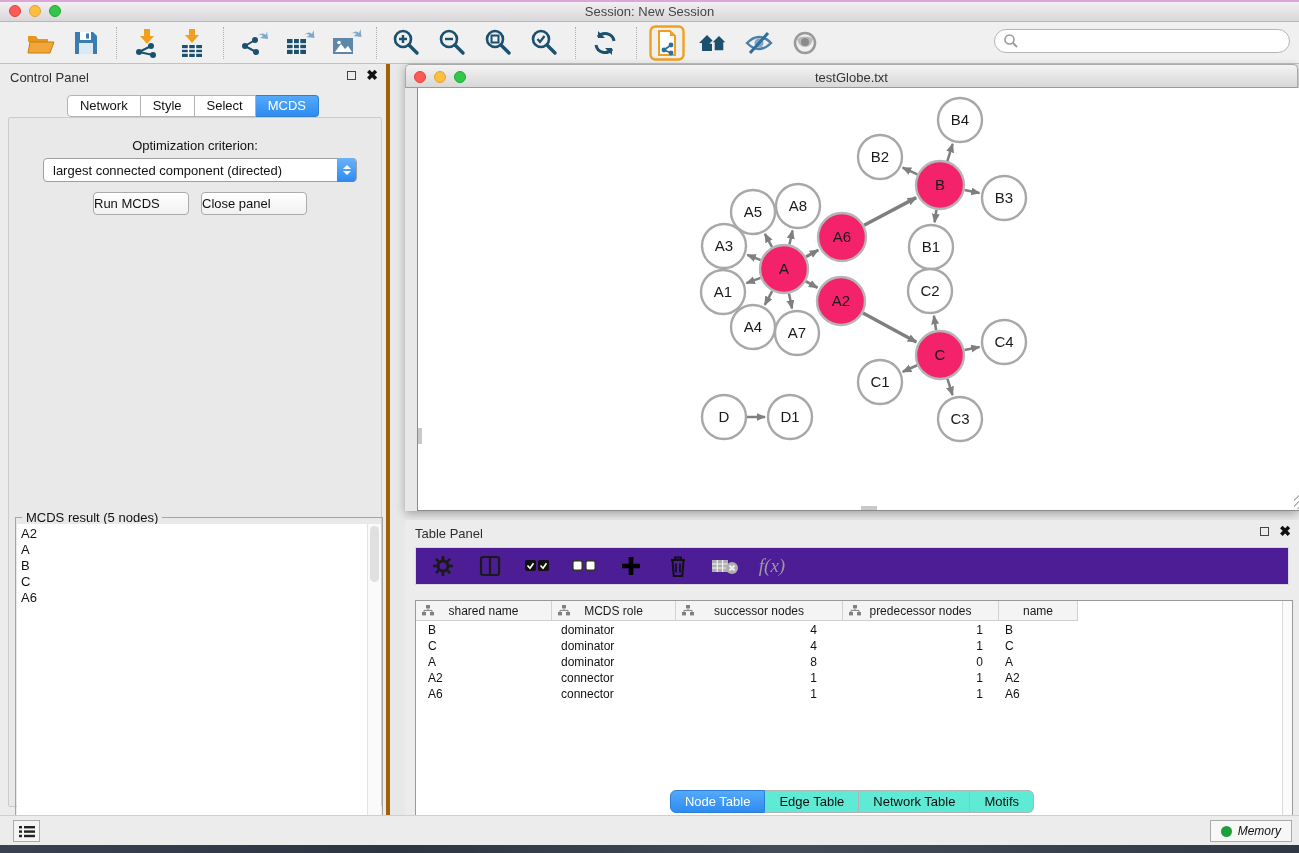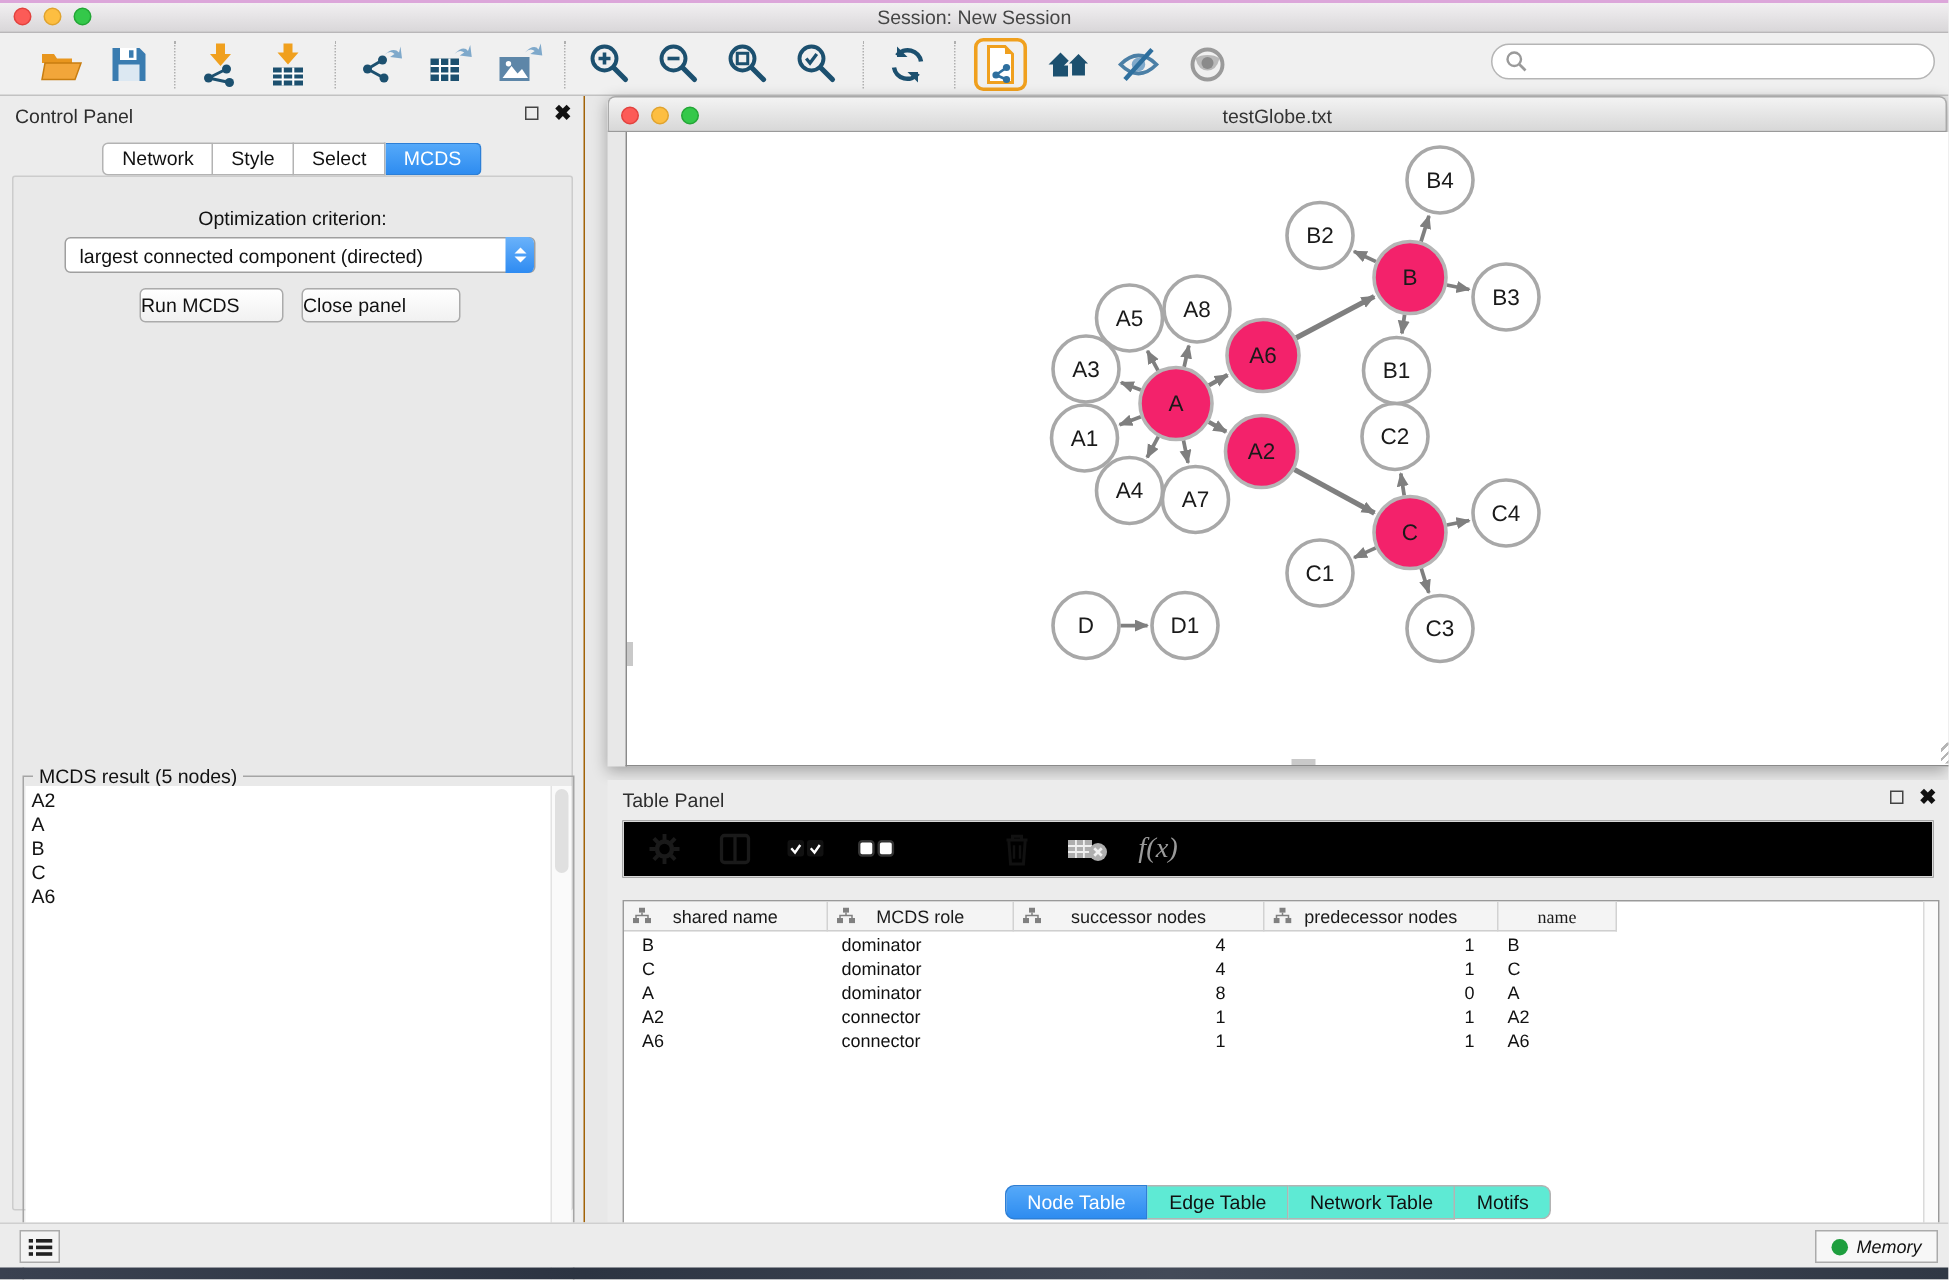--- a/index.html
+++ b/index.html
@@ -29,7 +29,7 @@
 
   
   .control-panel { position:absolute; left:0; top:64px; width:390px; height:751px; background:#ececec;
-    border-right:1px solid #a16207; }
+    border-right:4px solid #a16207; }
   .panel-head { position:absolute; left:0; top:0; width:100%; height:26px; }
   .panel-head .ptitle { position:absolute; left:10px; top:6px; font-size:13px; color:#2e2e2e; }
   .panel-head .pbtns { position:absolute; right:8px; top:6px; display:flex; gap:10px; align-items:center; }

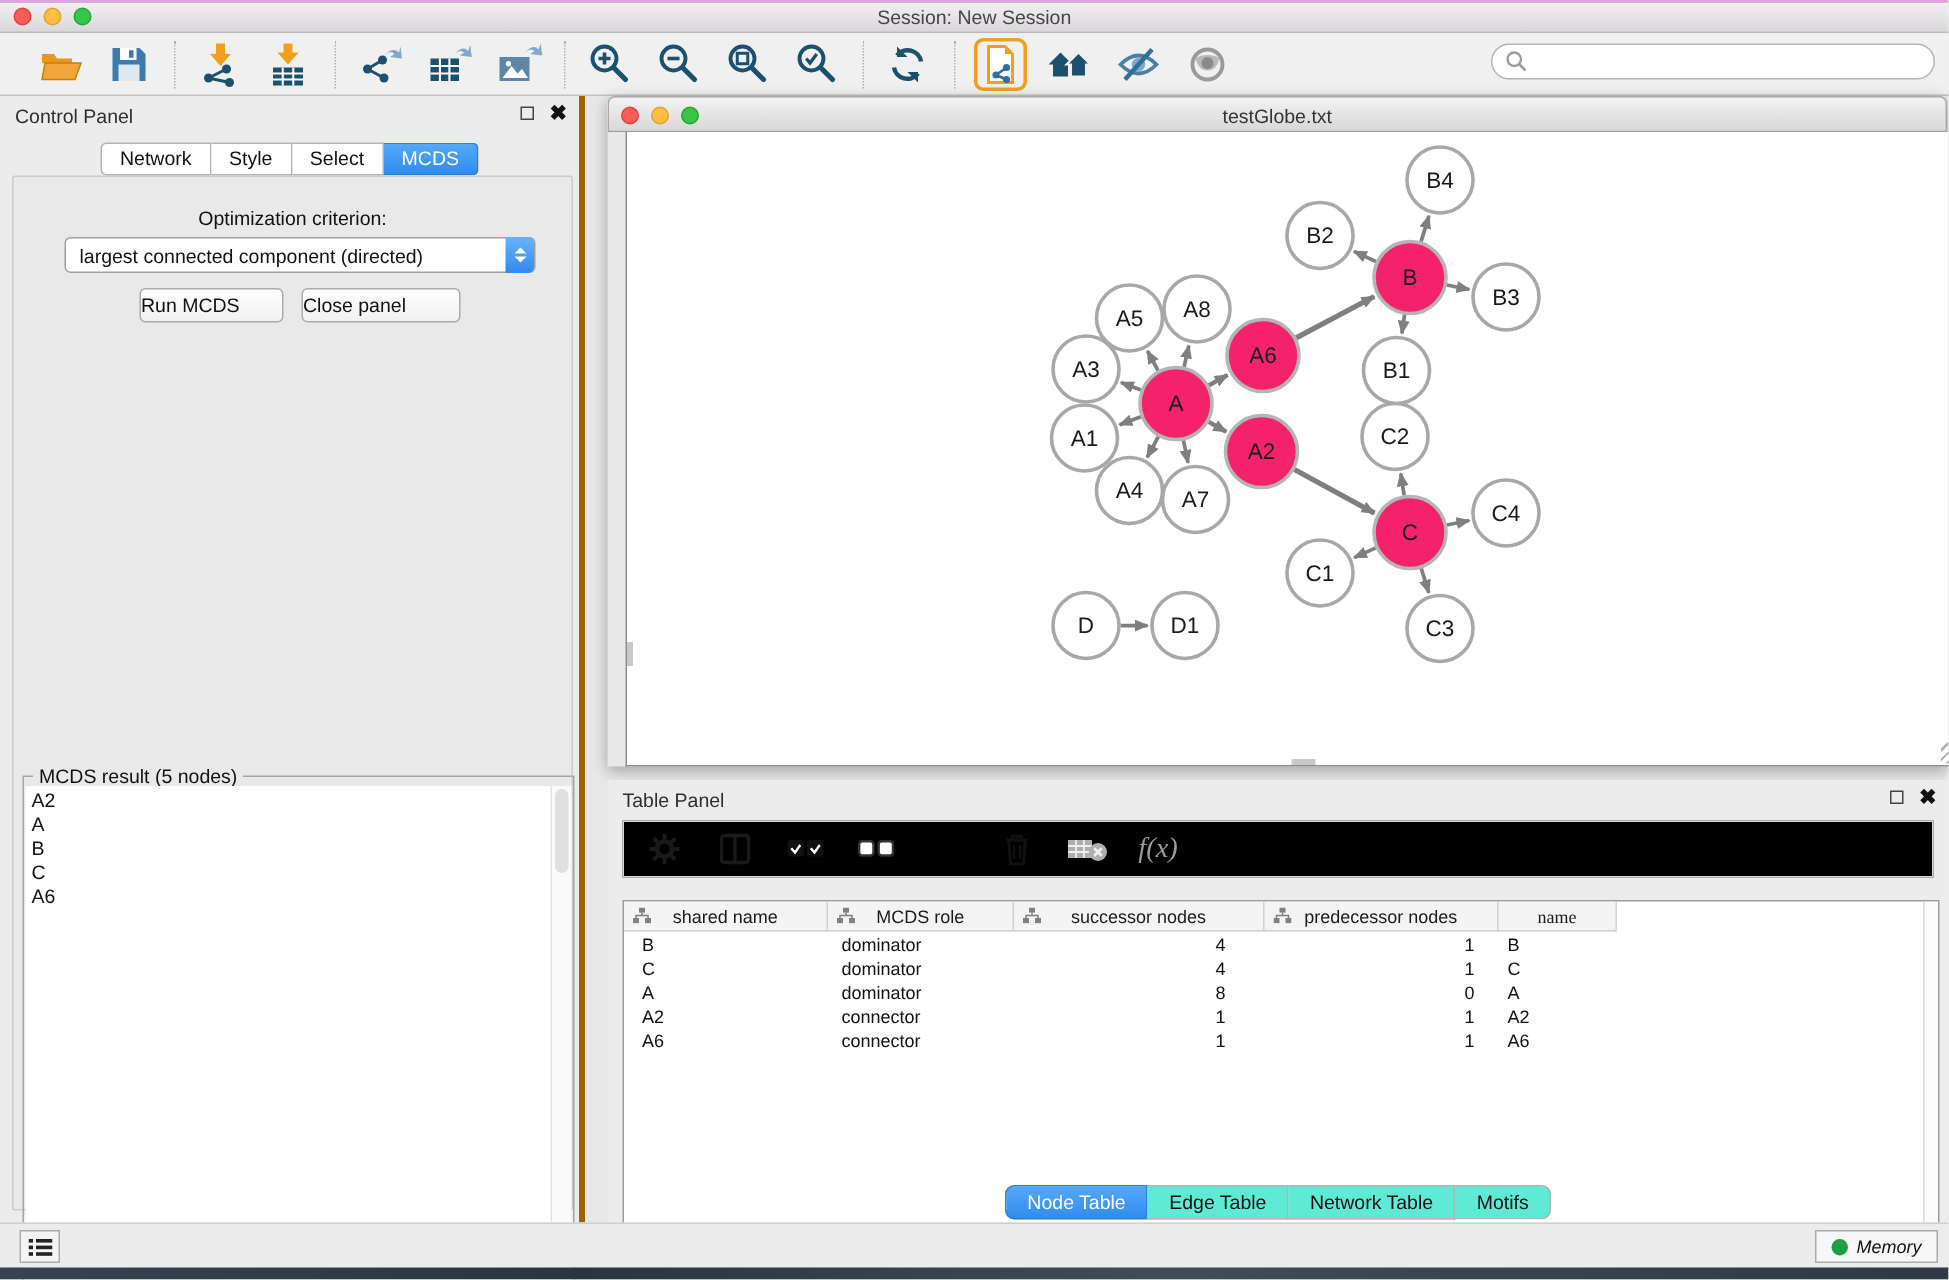--- a/index.html
+++ b/index.html
@@ -84,7 +84,7 @@
 
   
   .table-panel { position:absolute; left:405px; top:520px; width:894px; height:295px; background:#ececec; }
-  .tp-toolbar { position:absolute; left:10px; top:27px; width:874px; height:38px; background:#000000;
+  .tp-toolbar { position:absolute; left:10px; top:27px; width:874px; height:38px; background:#4c1d95;
     border:1px solid #d8d8d8; display:flex; align-items:center; gap:17px; padding-left:12px; }
   .tp-ic { width:30px; height:30px; display:flex; align-items:center; justify-content:center; cursor:pointer; }
   .fx { font-family:"Liberation Serif", serif; font-style:italic; font-size:19px; color:#9a9a9a; }

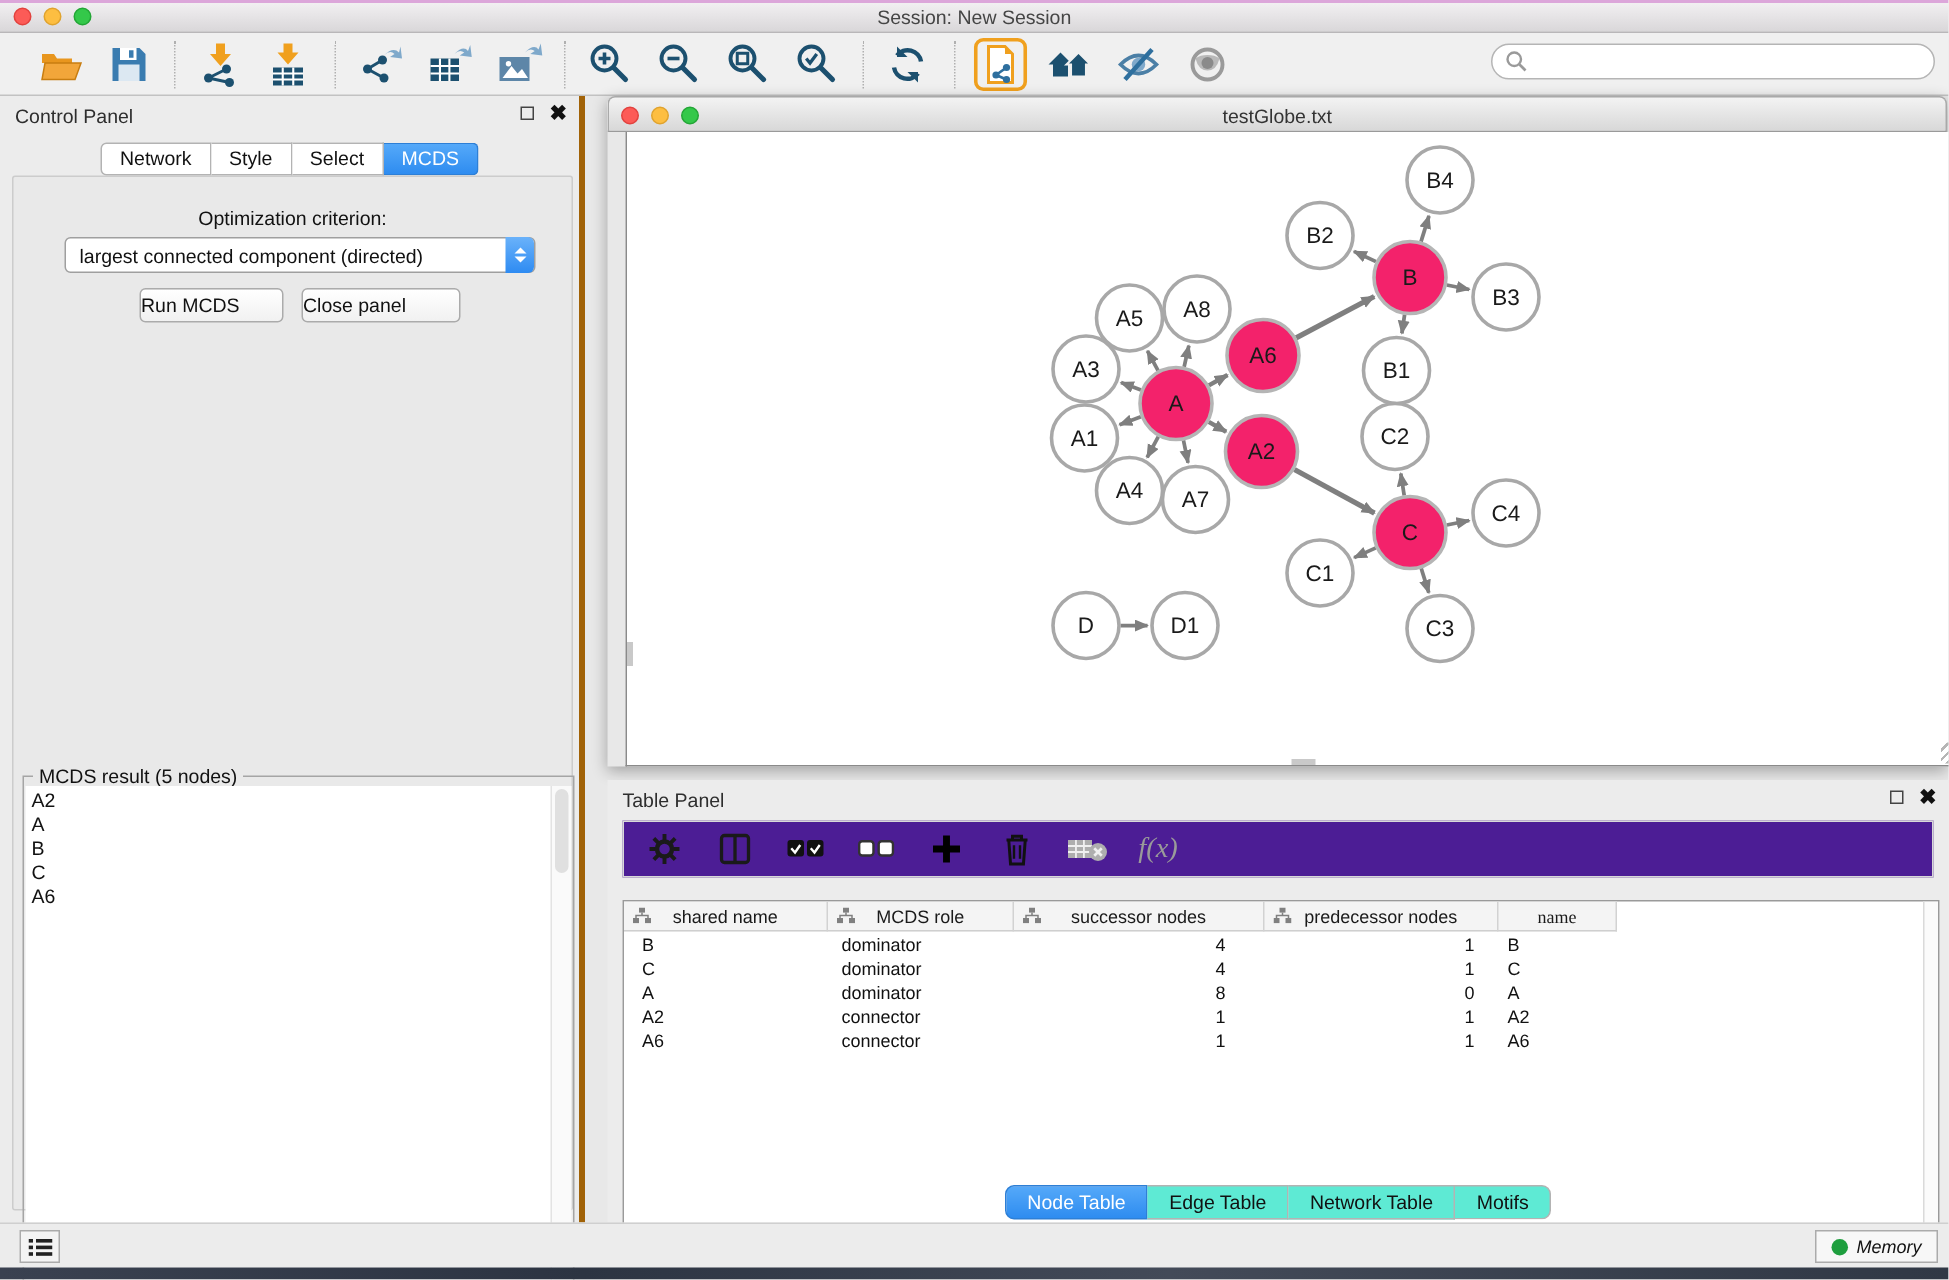--- a/index.html
+++ b/index.html
@@ -510,7 +510,7 @@
             </svg>
             <span>predecessor nodes</span>
           </div>
-          <div class="th" style="width: 79px; font-family: Liberation Serif, serif;">
+          <div class="th" style="width: 79px;">
             <span>name</span>
           </div>
         </div>

